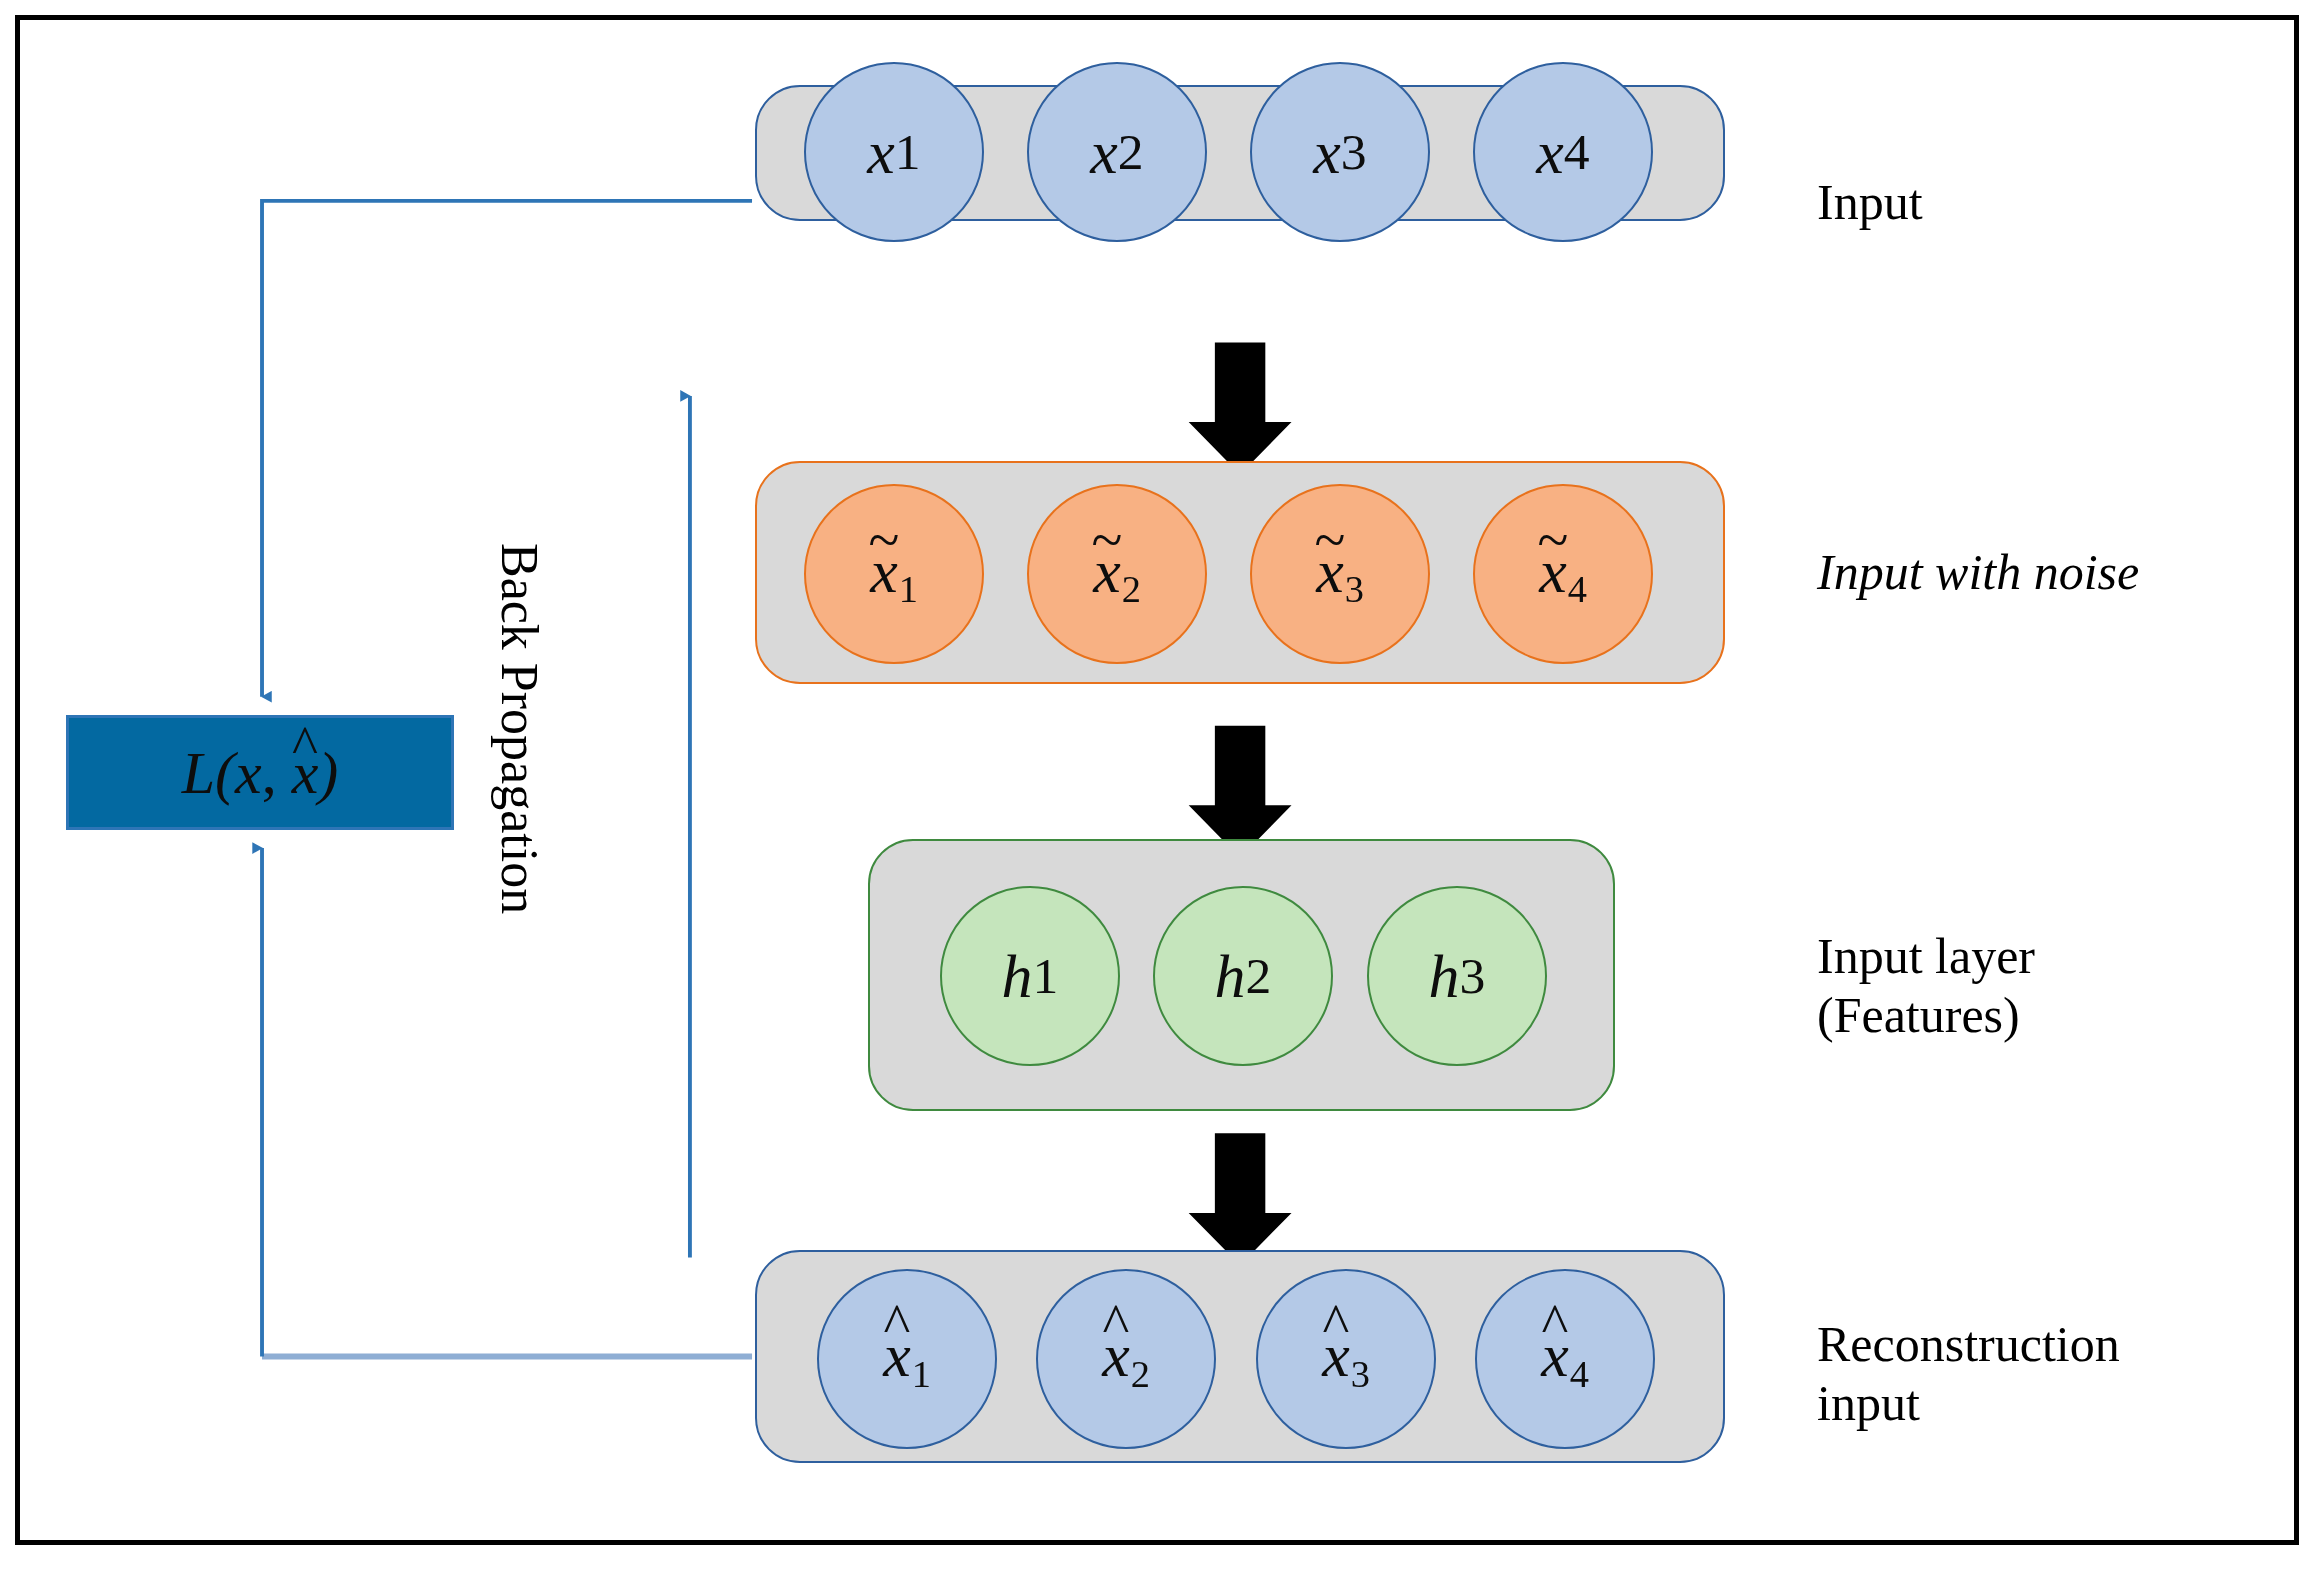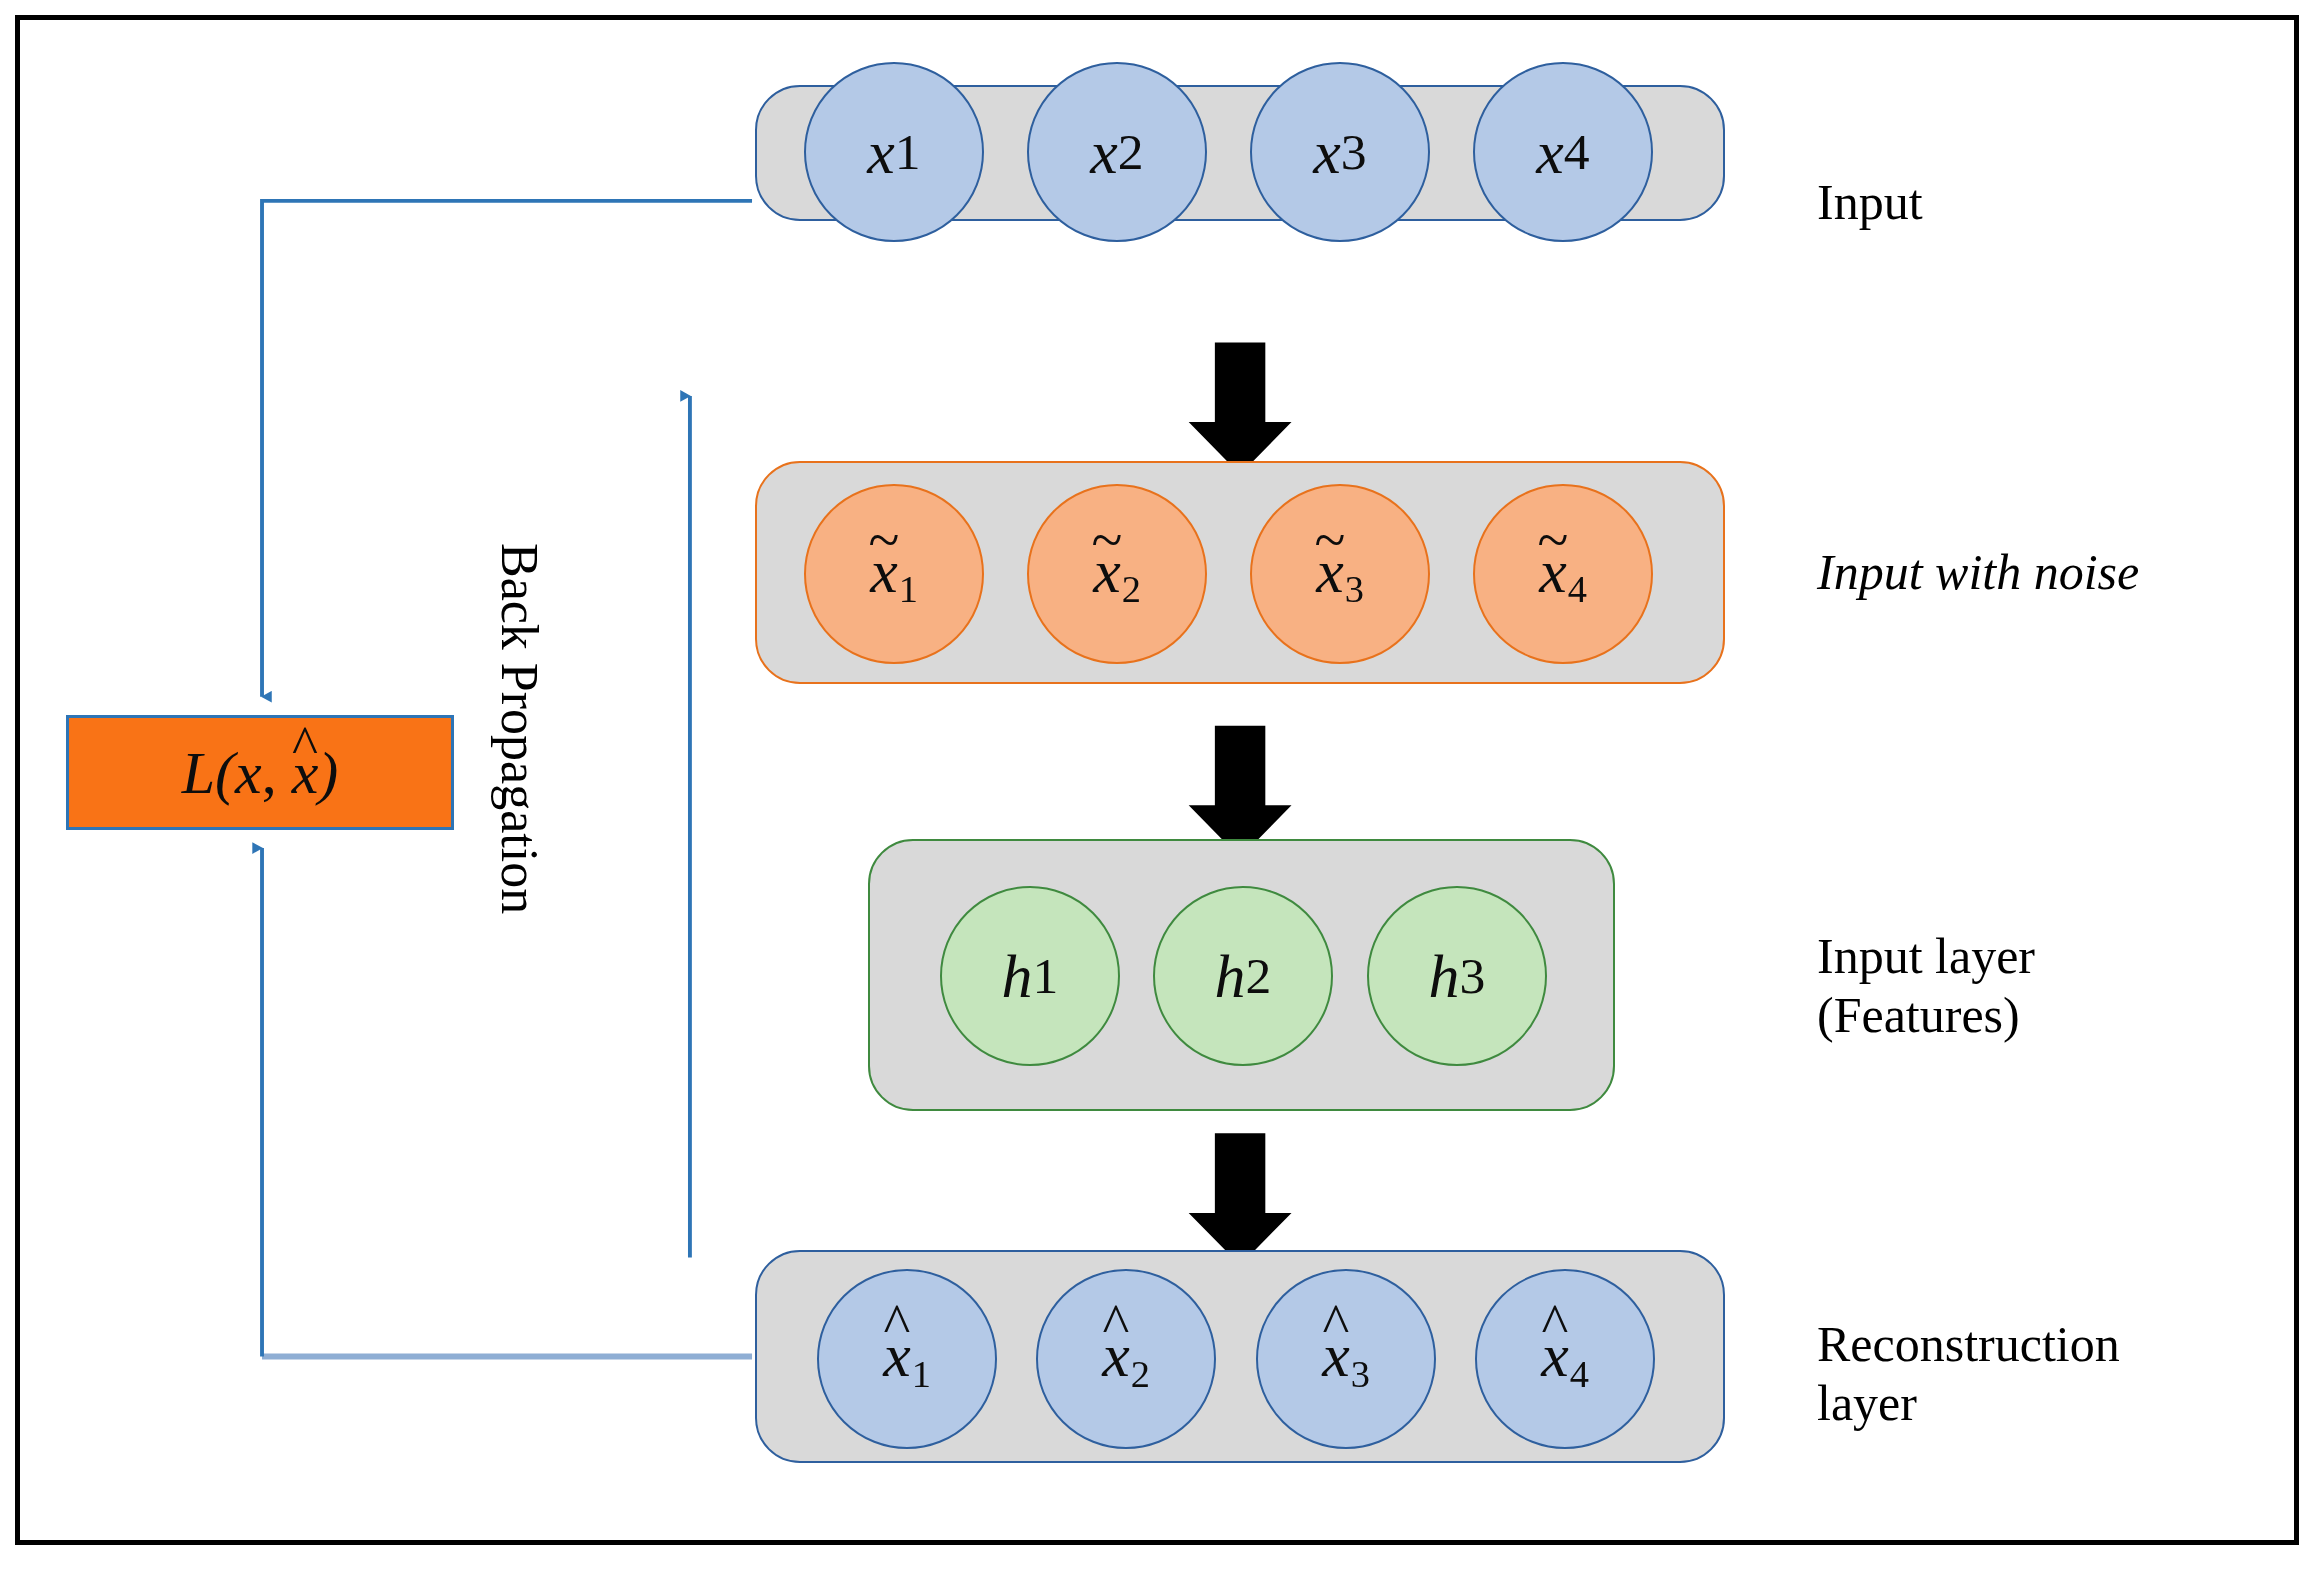--- a/index.html
+++ b/index.html
@@ -40,7 +40,7 @@
 
   
   #loss-box{position:absolute;left:66px;top:715px;width:388px;height:115px;
-            border:3.9px solid #2e75b6;background:#f97316;box-sizing:border-box;
+            border:3.9px solid #2e75b6;background:#0369a1;box-sizing:border-box;
             display:flex;align-items:center;justify-content:center;
             font-size:60px;color:#0d0d0d;}
 

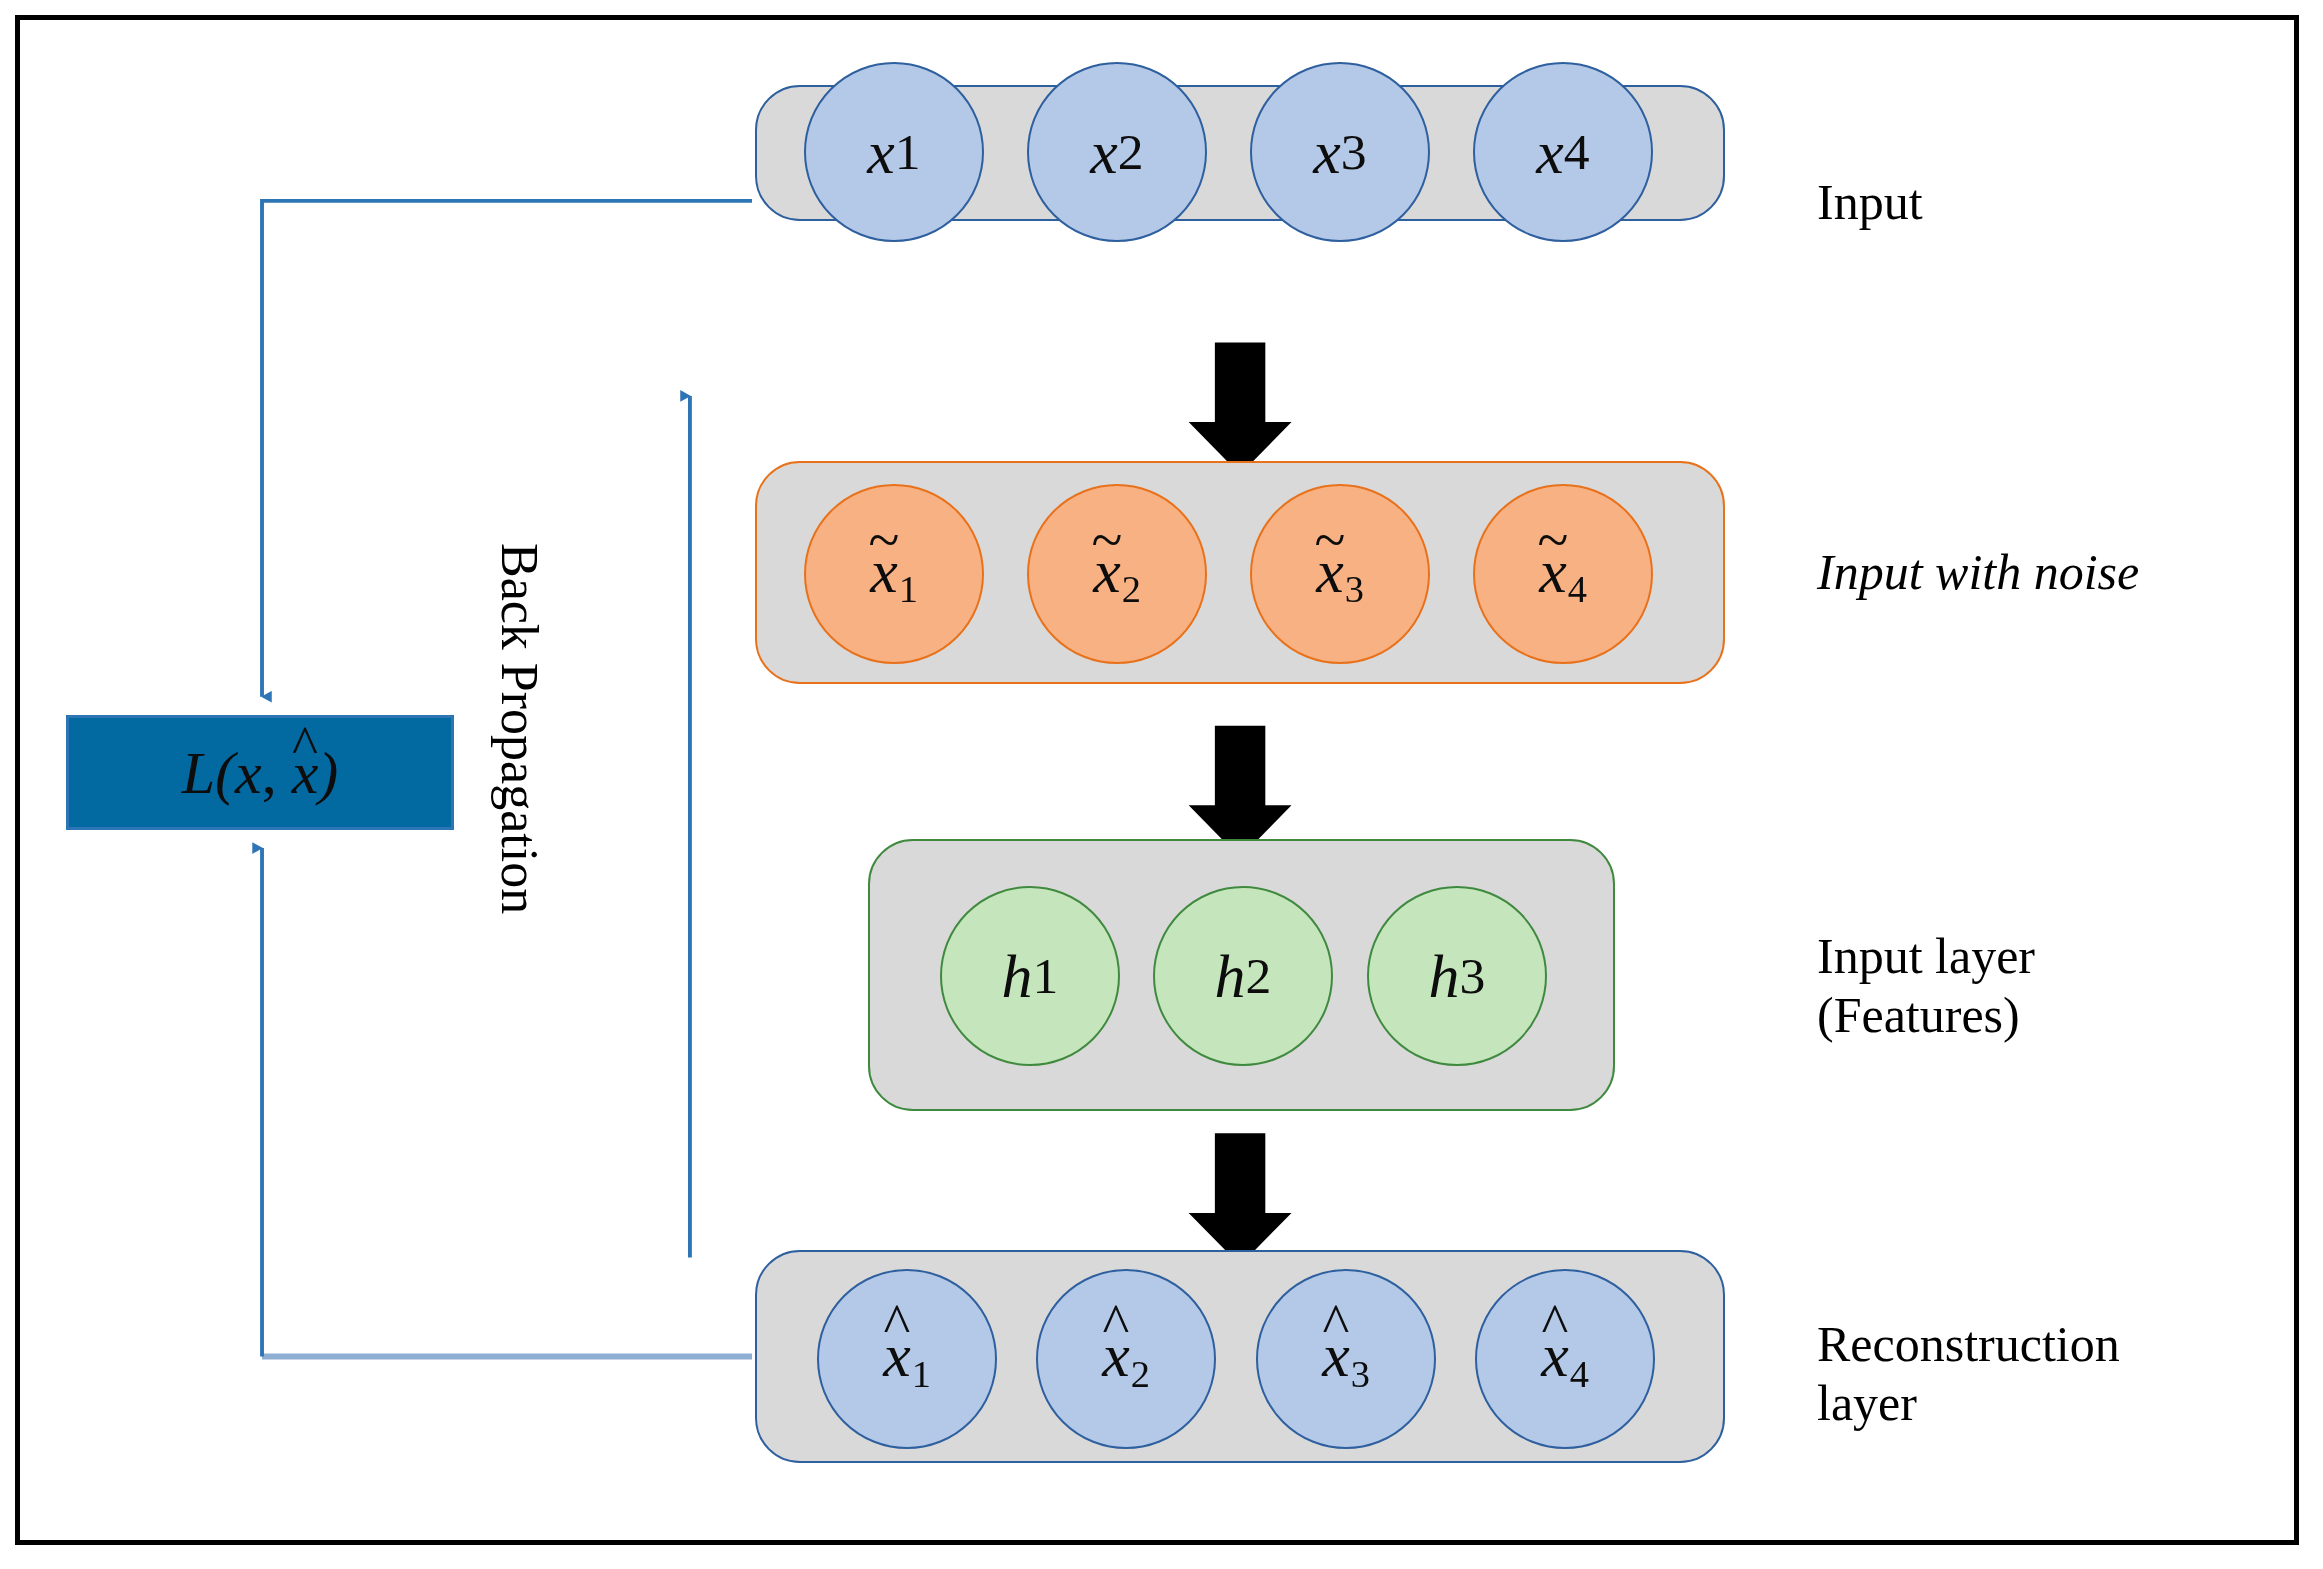--- a/index.html
+++ b/index.html
@@ -159,7 +159,7 @@
   </div>
 </div>
 <div class="side-label" style="left:1817px;top:1315px;">Reconstruction
-layer</div>
+input</div>
 
 <div id="loss-box">
   <span class="sym" style="font-style:normal;">

